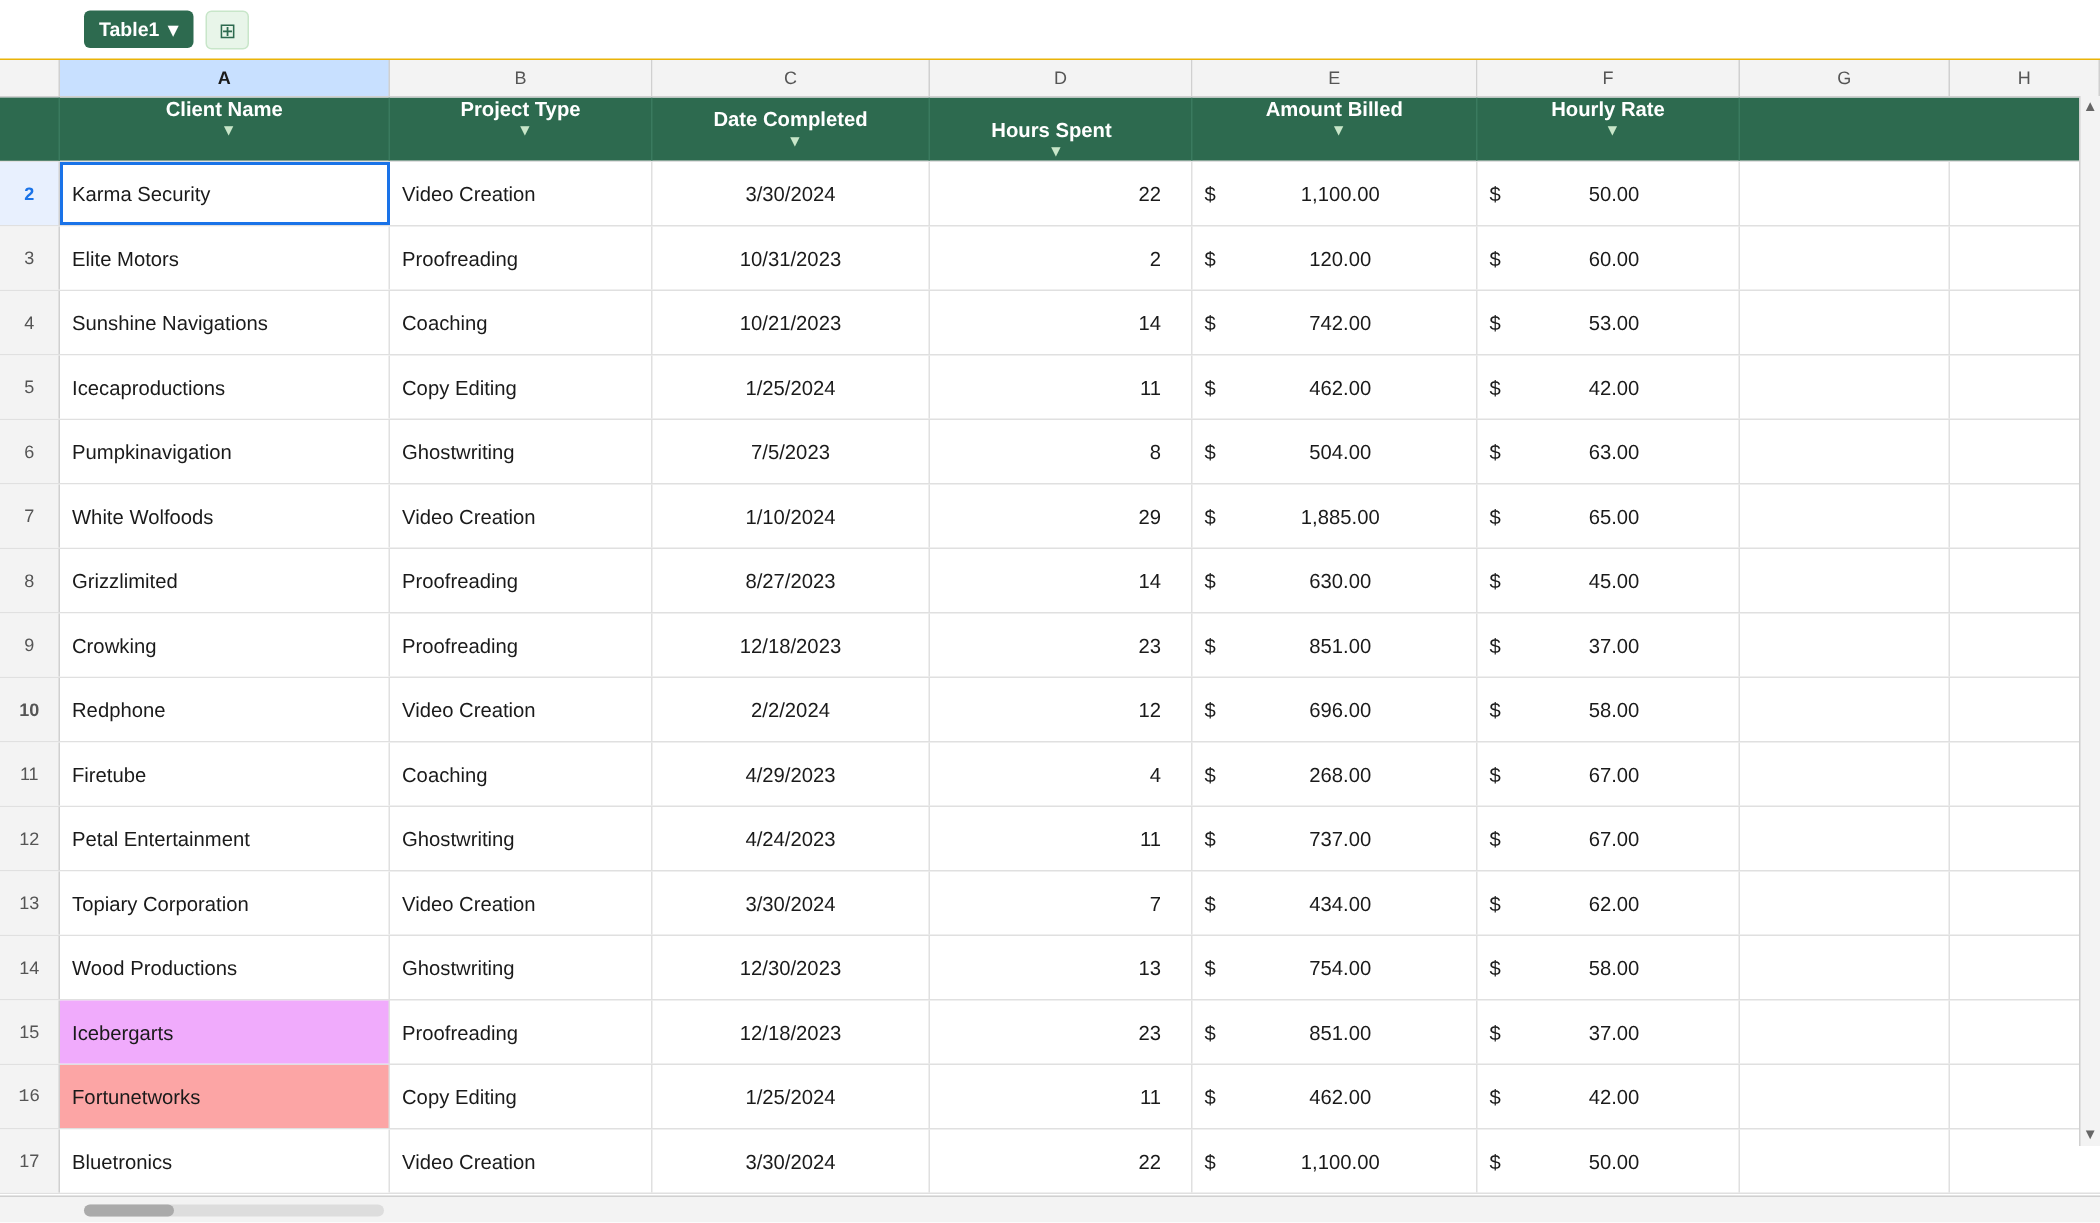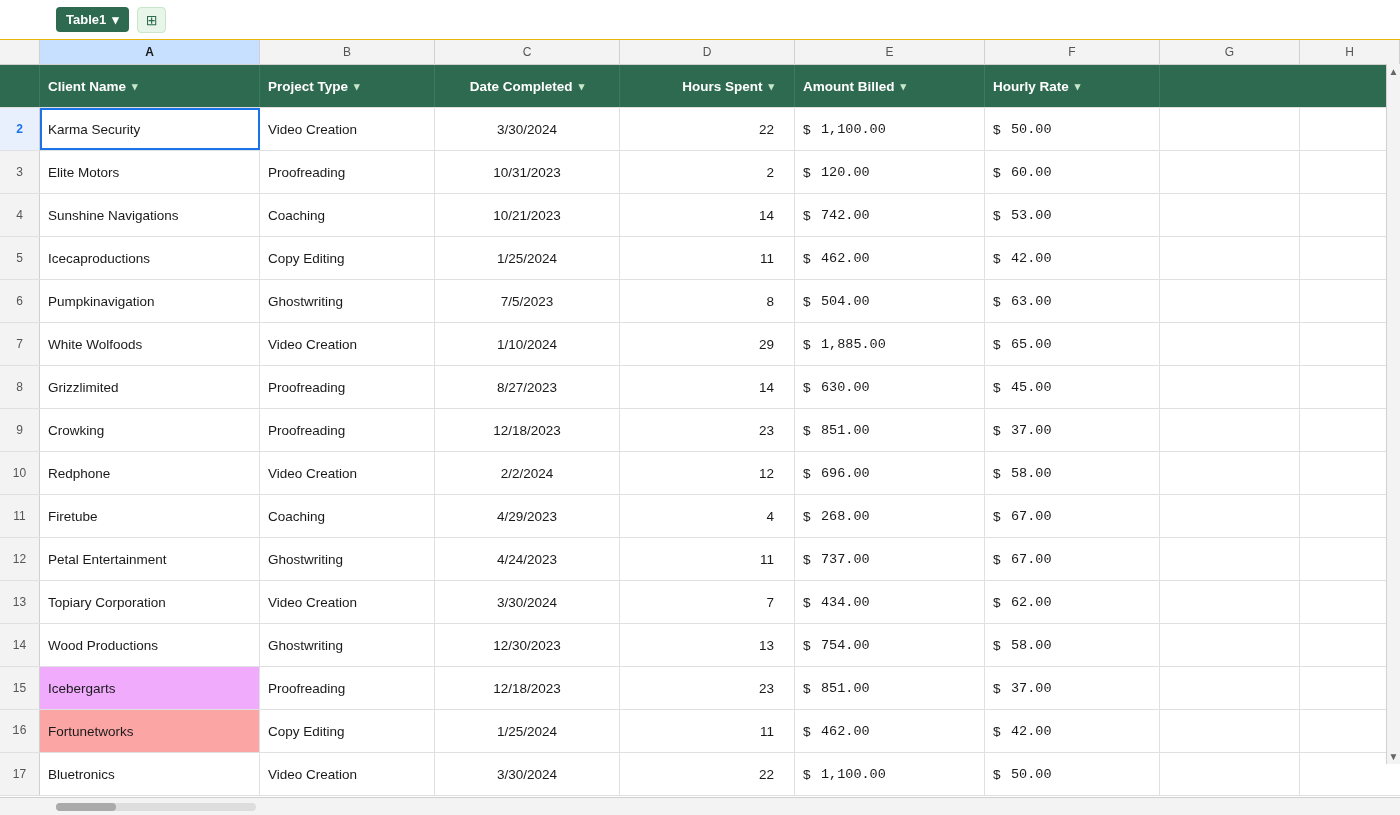--- a/index.html
+++ b/index.html
@@ -152,6 +152,7 @@
       font-weight: 600;
       color: #fff;
       white-space: nowrap;
+      flex-direction: column;
     }
 
     .header-cell .dropdown-icon {

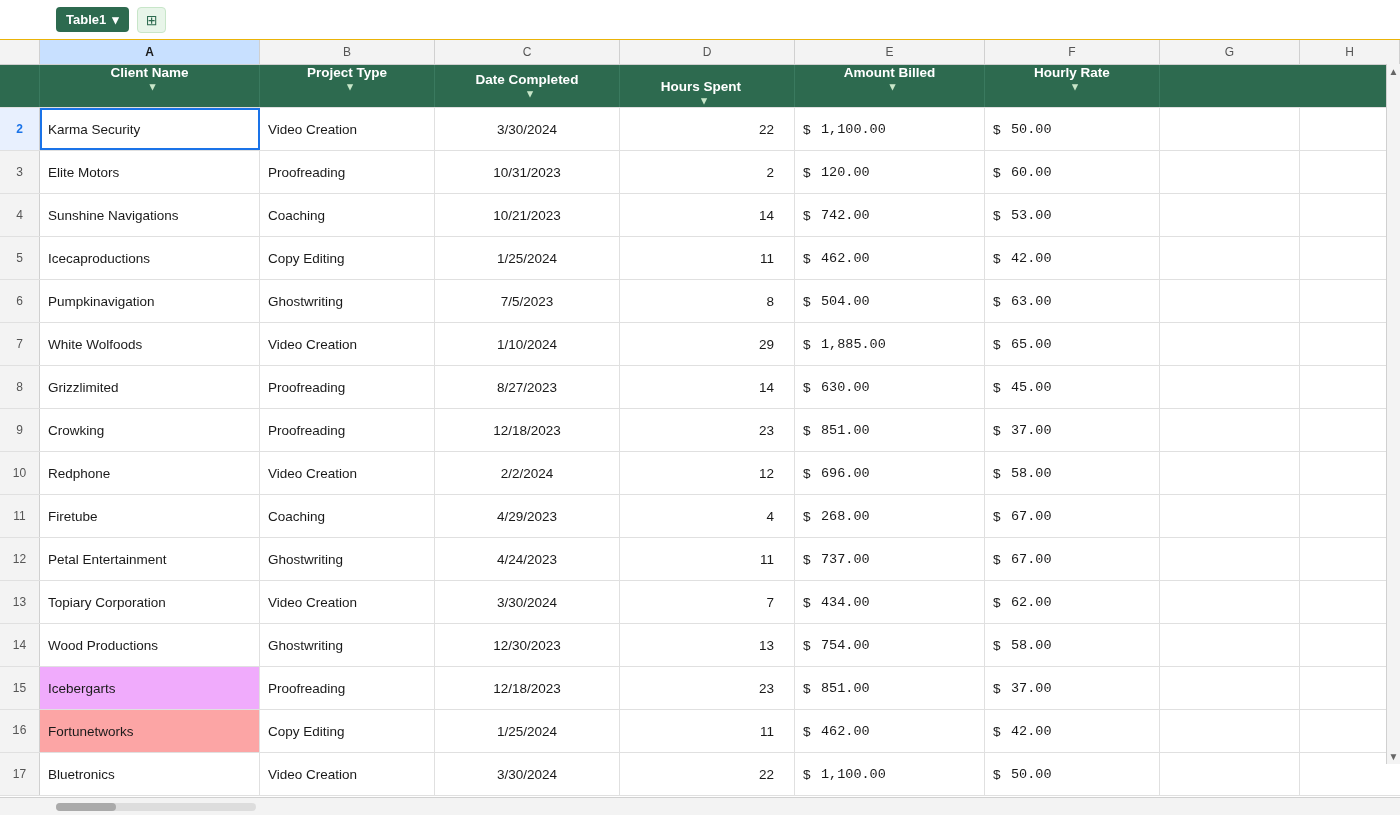--- a/index.html
+++ b/index.html
@@ -167,10 +167,9 @@
     }
 
     .amount-val {
-      text-align: left;
+      text-align: center;
       flex: 1;
       padding-right: 10px;
-      font-family: Liberation Mono, monospace;
     }
 
     

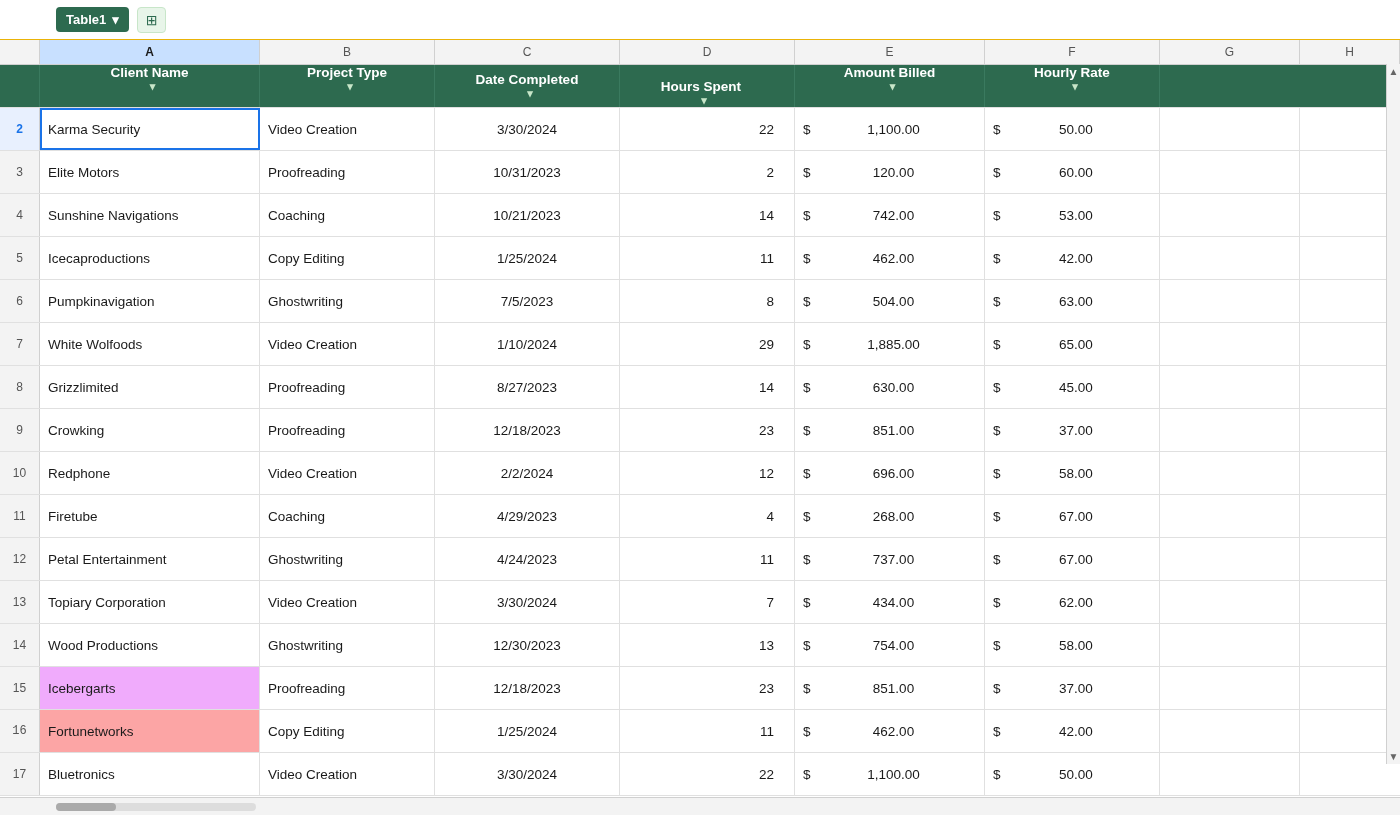--- a/index.html
+++ b/index.html
@@ -422,7 +422,7 @@
     <div class="cell cell-h" style="border-right:none;"></div>
   </div>
         <div class="grid-row">
-    <div class="row-num" style="background:#f3f3f3; color:#555; font-weight:400;">10</div>
+    <div class="row-num" style="background:#f3f3f3; color:#555; font-weight:700;">10</div>
     <div class="cell cell-a" style="background:#fff;">Redphone</div>
     <div class="cell cell-b">Video Creation</div>
     <div class="cell cell-c">2/2/2024</div>

